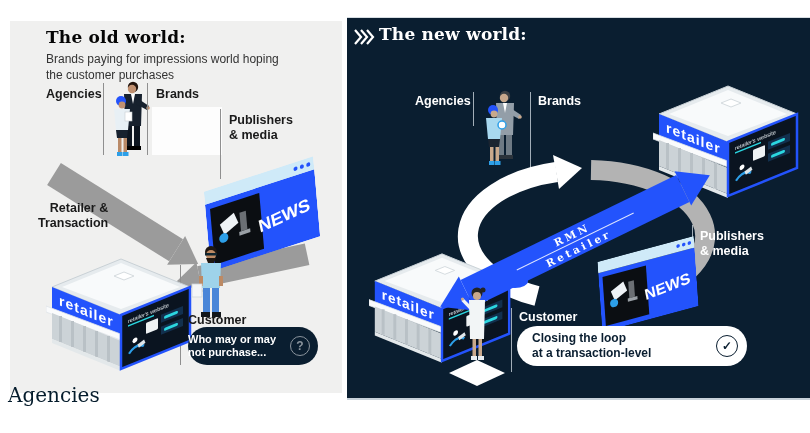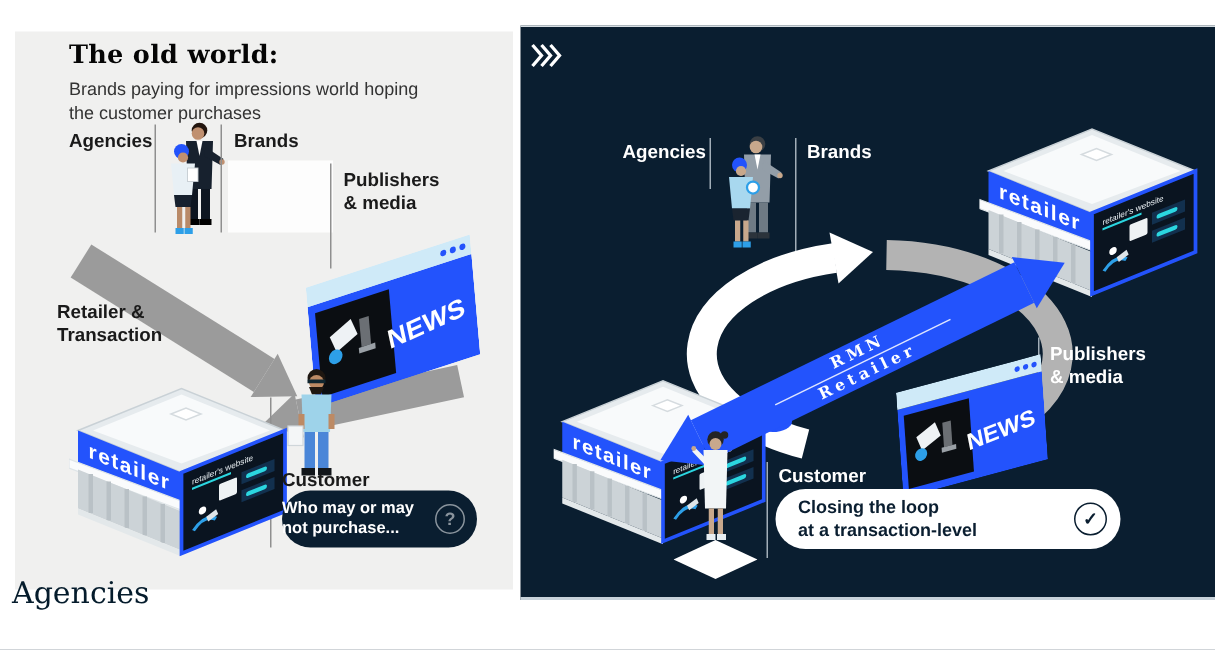--- a/index.html
+++ b/index.html
@@ -218,6 +218,7 @@
       <path d="M8,2 L14,9 L8,16" stroke="#ffffff" stroke-width="2.2" fill="none"></path>
       <path d="M14,2 L20,9 L14,16" stroke="#ffffff" stroke-width="2.2" fill="none"></path>
     </svg>
+    <div class="abs serif-title" style="left:32px; top:6px; color:#ffffff;">The new world:</div>
 
     <div class="abs lbl-light" style="left:68px; top:76px;">Agencies</div>
     <div class="vline vline-light" style="left:126px; top:74px; height:34px;"></div>

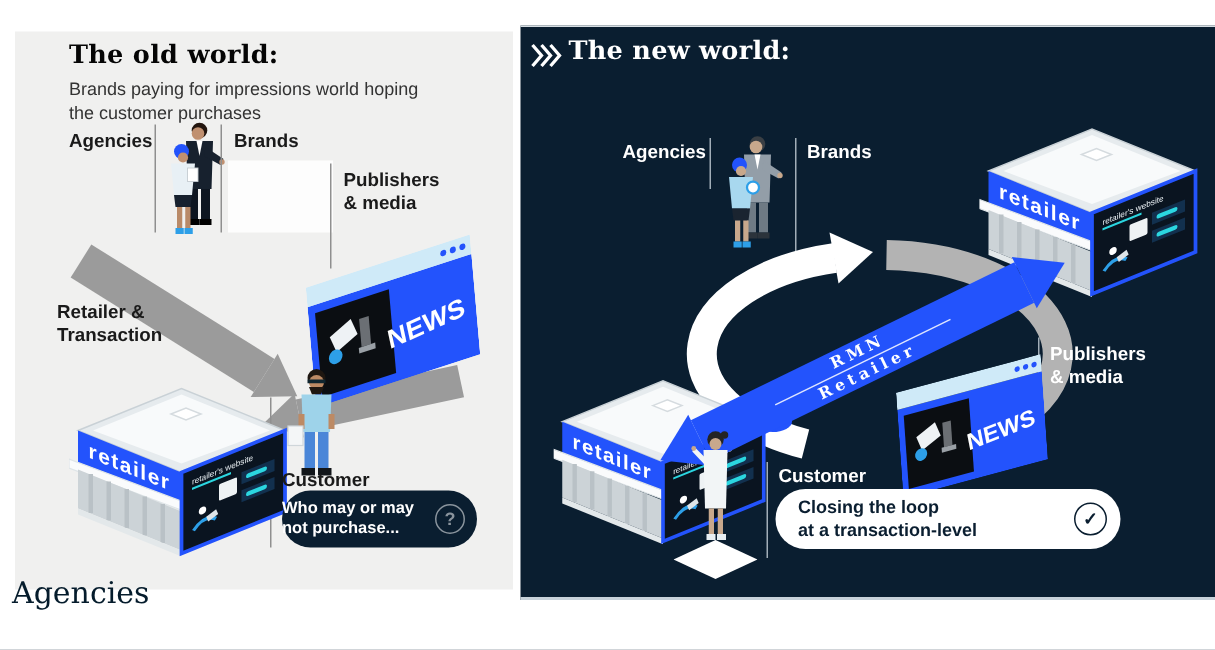--- a/index.html
+++ b/index.html
@@ -170,7 +170,7 @@
         <div class="tri-right"></div>
     </div>
 
-    <div class="abs lbl pre" style="left:28px; top:180px;">Retailer &amp;
+    <div class="abs lbl pre" style="left:28px; top:180px;text-align:right;">Retailer &amp;
 Transaction</div>
 
     <div class="garrow" style="left:166px; top:246px; width:138px; height:30px; transform:rotate(-12deg);">

